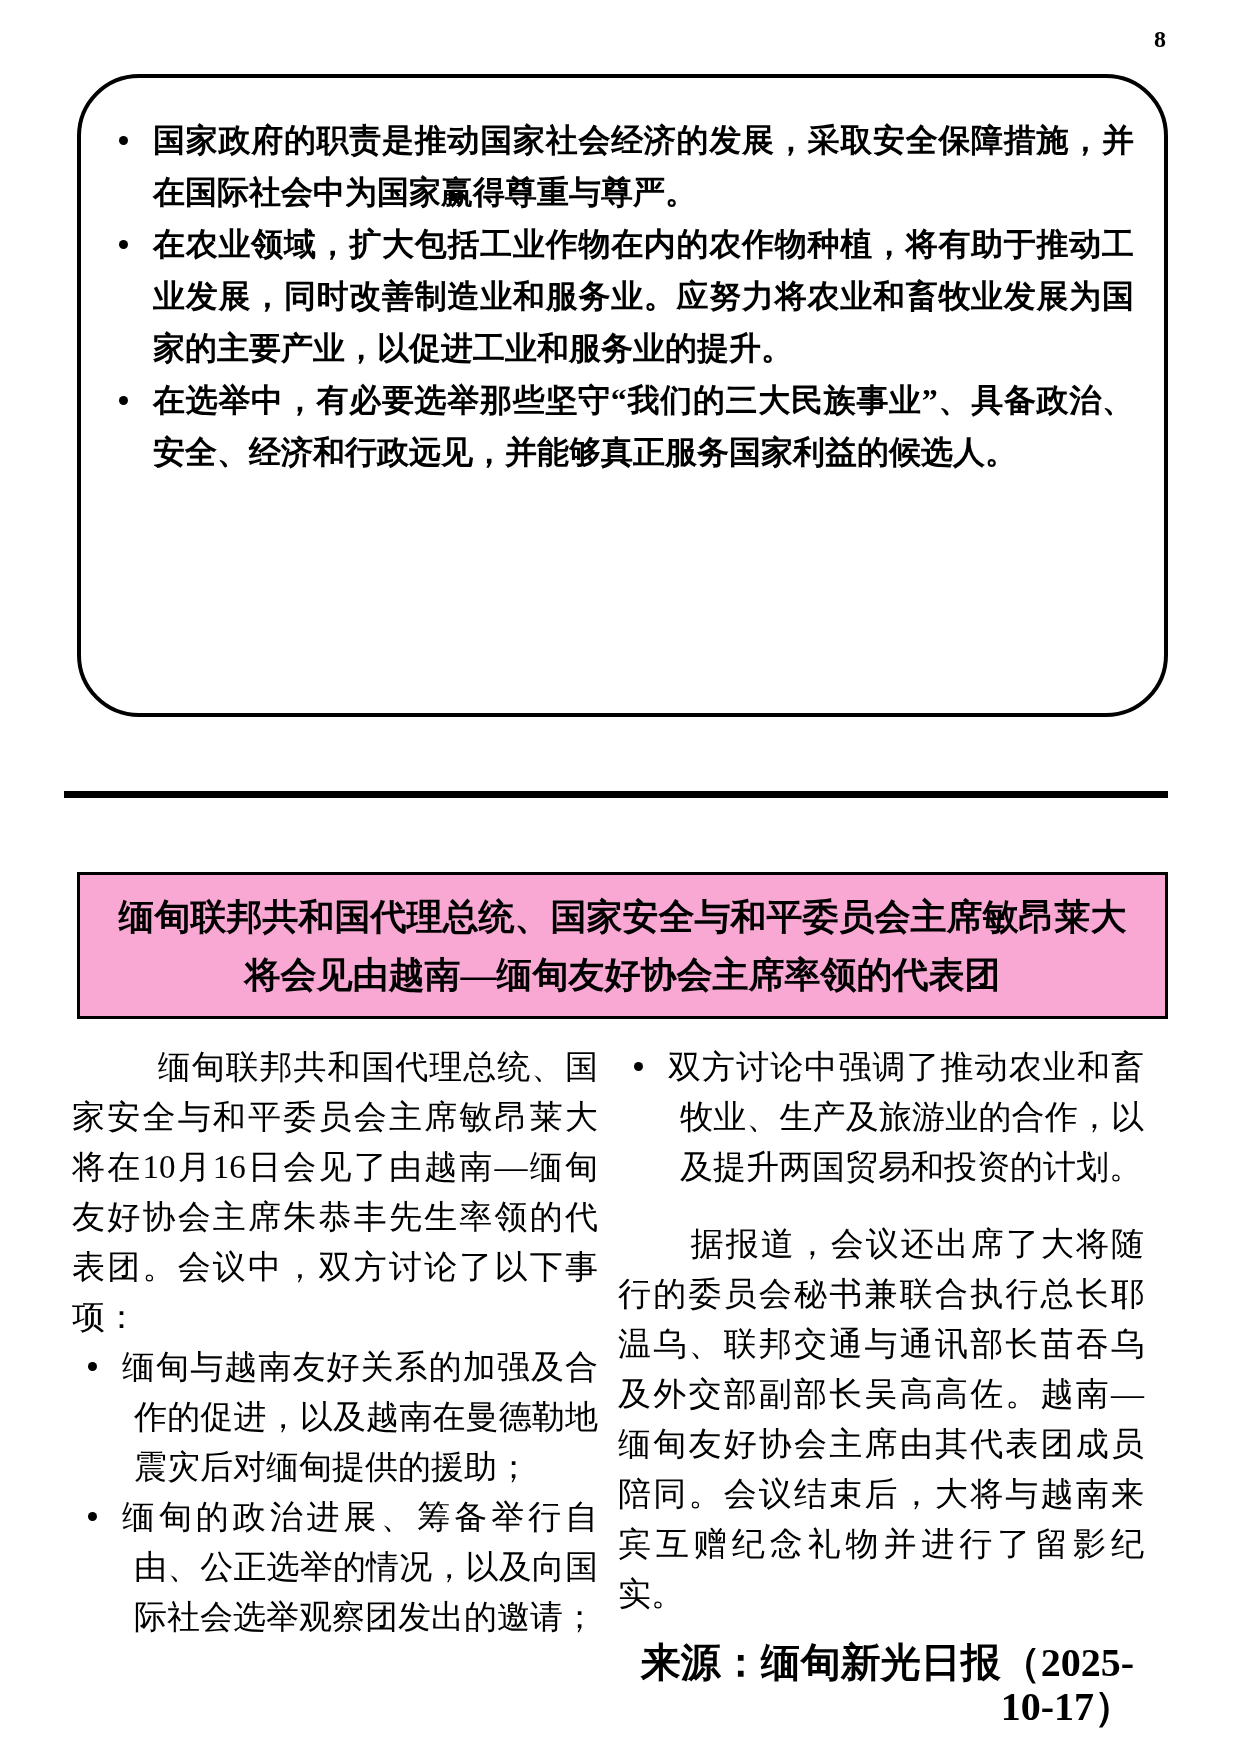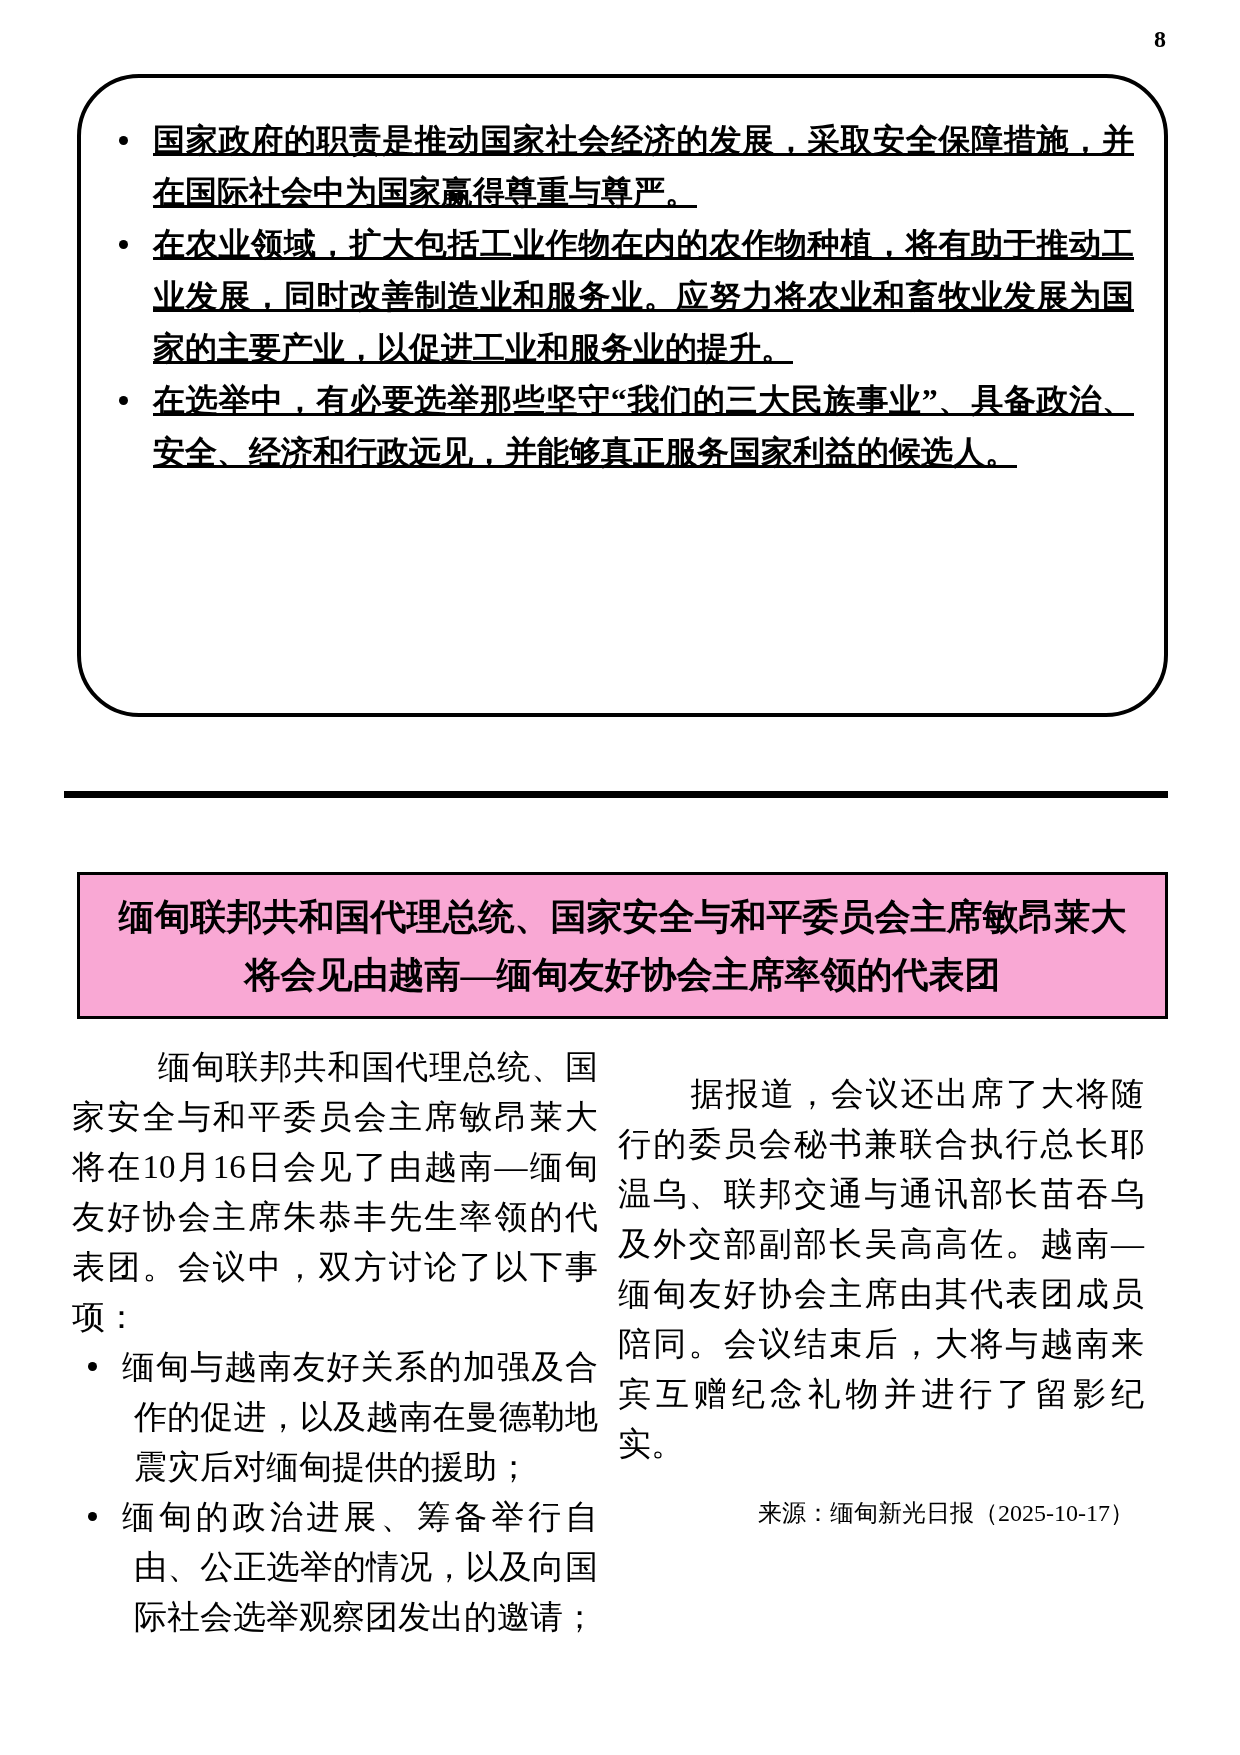--- a/index.html
+++ b/index.html
@@ -32,7 +32,7 @@
     border-radius: 62px;
     padding: 36px 30px 0 26px;
   }
-  .summary-box ul { list-style: none; text-decoration: underline; }
+  .summary-box ul { list-style: none; }
   .summary-box li {
     position: relative;
     padding-left: 46px;

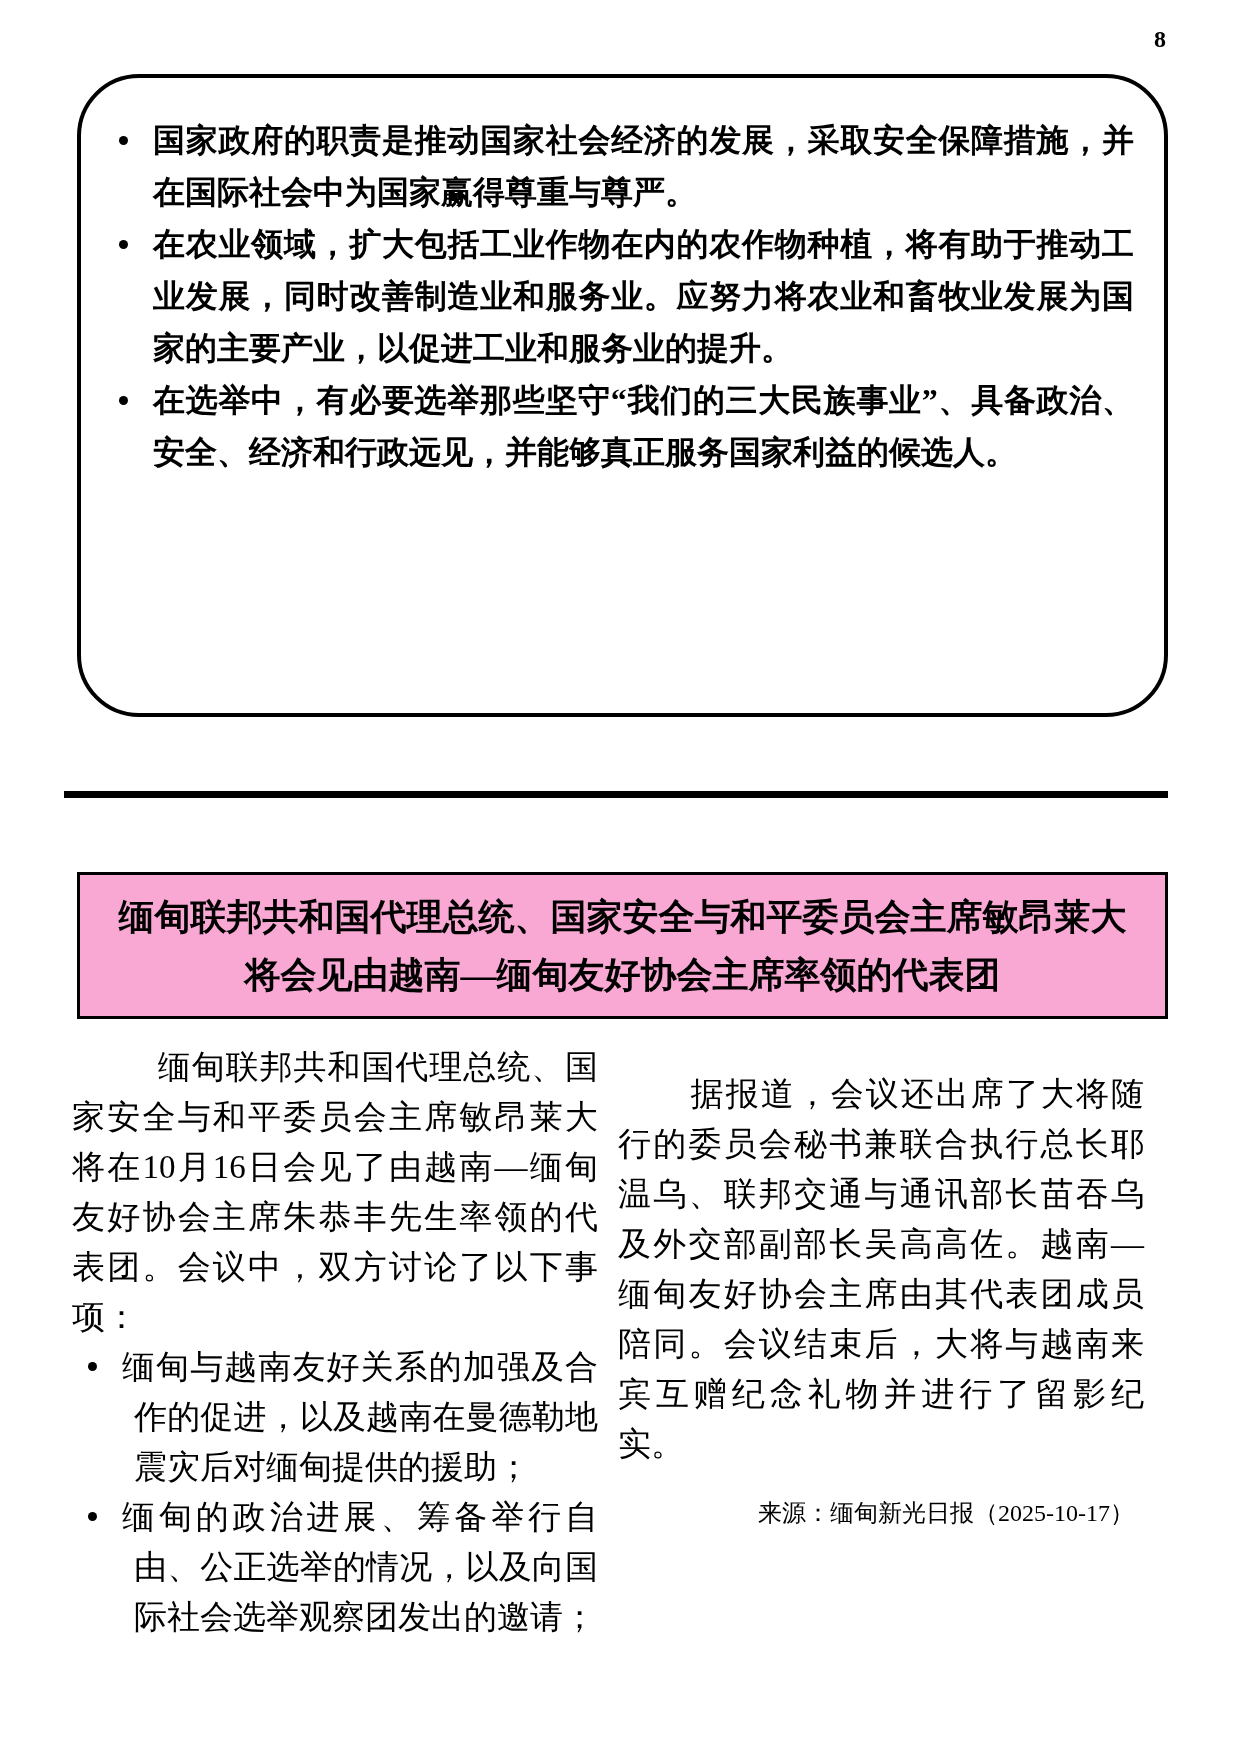--- a/index.html
+++ b/index.html
@@ -156,6 +156,9 @@
   </div>
 
   <div class="column">
+    <ul>
+      <li>双方讨论中强调了推动农业和畜牧业、生产及旅游业的合作，以及提升两国贸易和投资的计划。</li>
+    </ul>
     <p class="detail">据报道，会议还出席了大将随行的委员会秘书兼联合执行总长耶温乌、联邦交通与通讯部长苗吞乌及外交部副部长吴高高佐。越南—缅甸友好协会主席由其代表团成员陪同。会议结束后，大将与越南来宾互赠纪念礼物并进行了留影纪实。</p>
     <div class="source-line">来源：缅甸新光日报（2025-10-17）</div>
   </div>

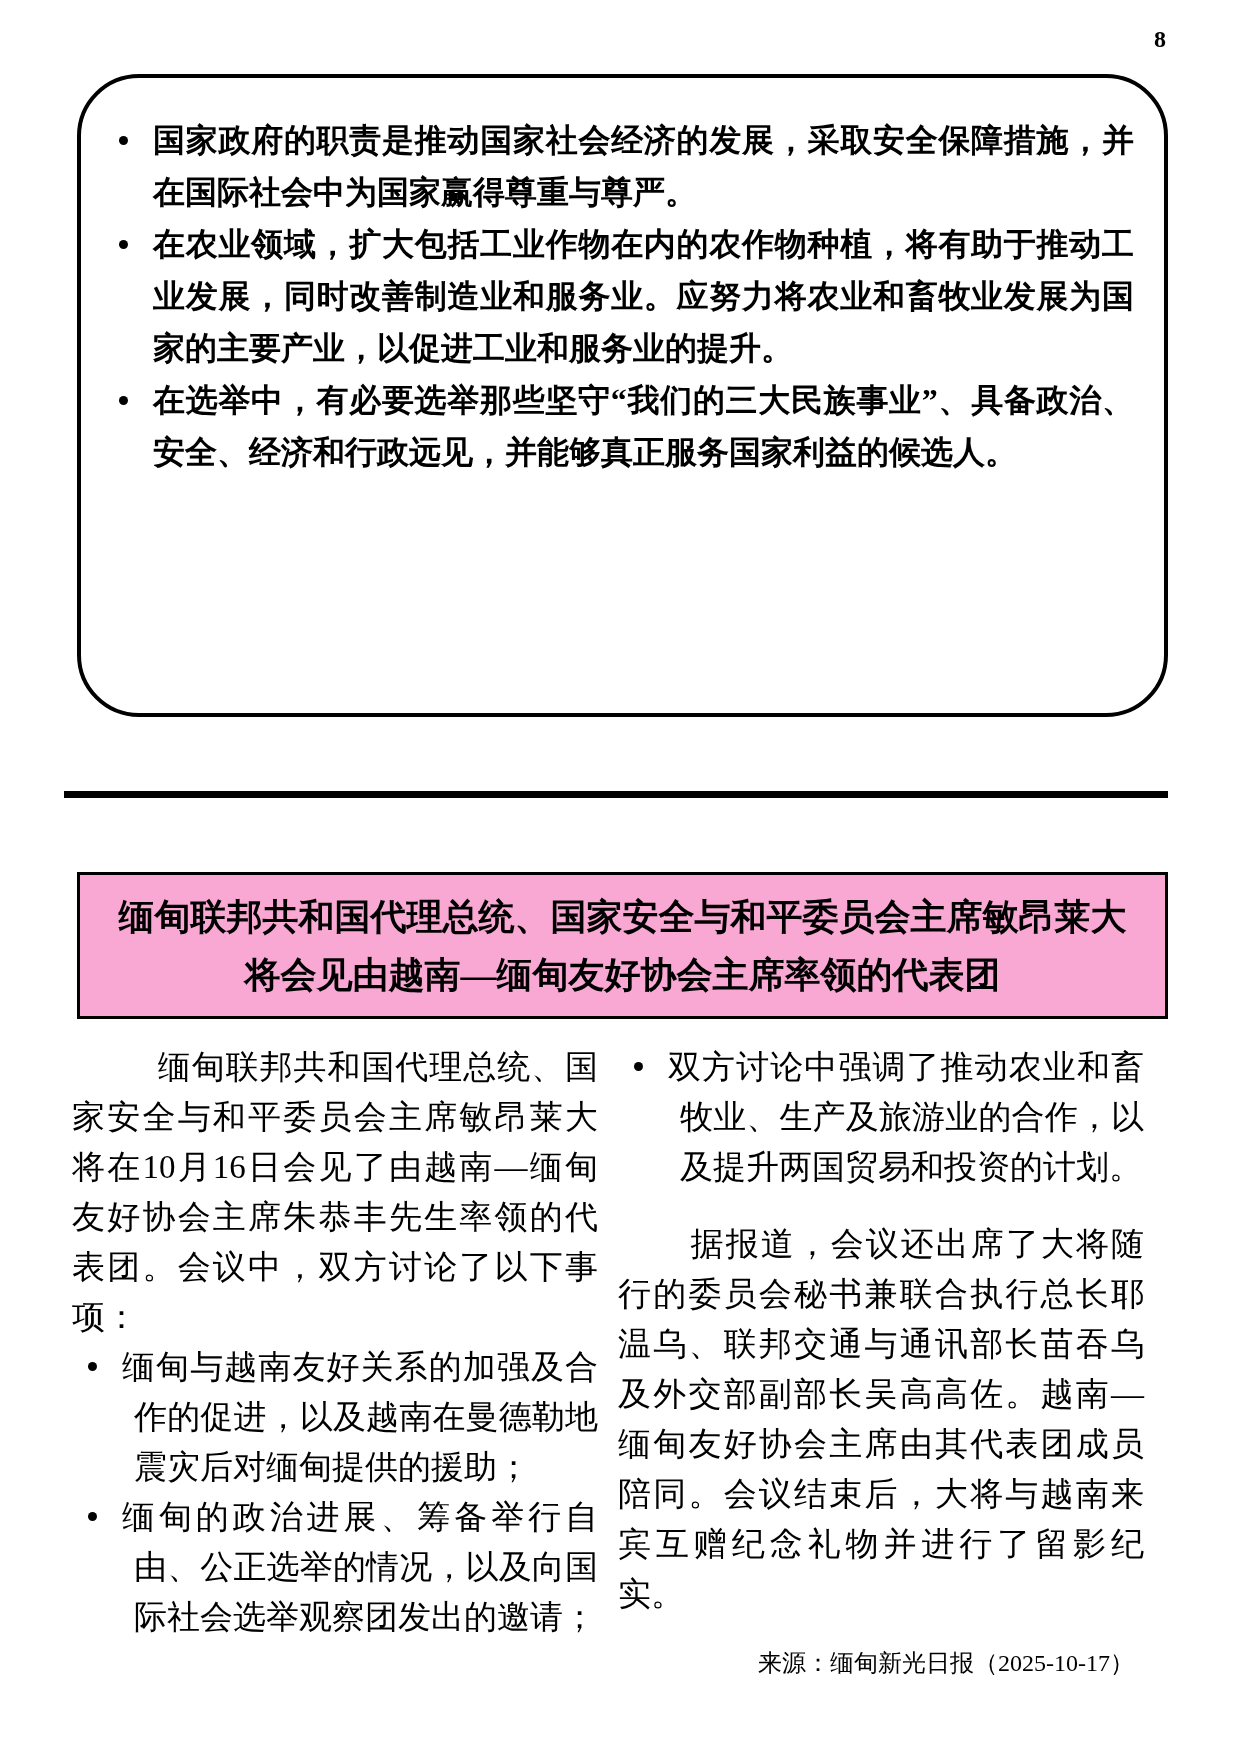--- a/index.html
+++ b/index.html
@@ -118,8 +118,8 @@
   }
   .source-line {
     margin-top: 22px;
-    font-size: 24px;
-    font-weight: 400;
+    font-size: 40px;
+    font-weight: 700;
     text-align: right;
     padding-right: 10px;
     line-height: 44px;

